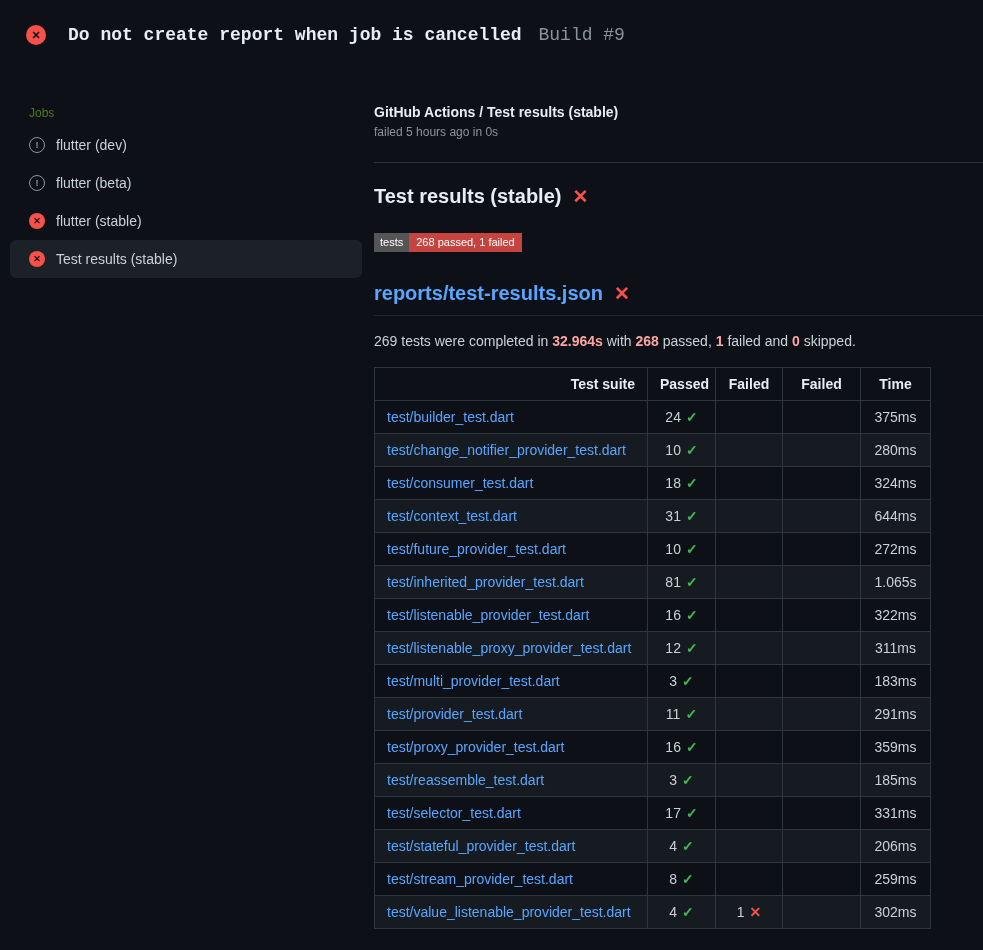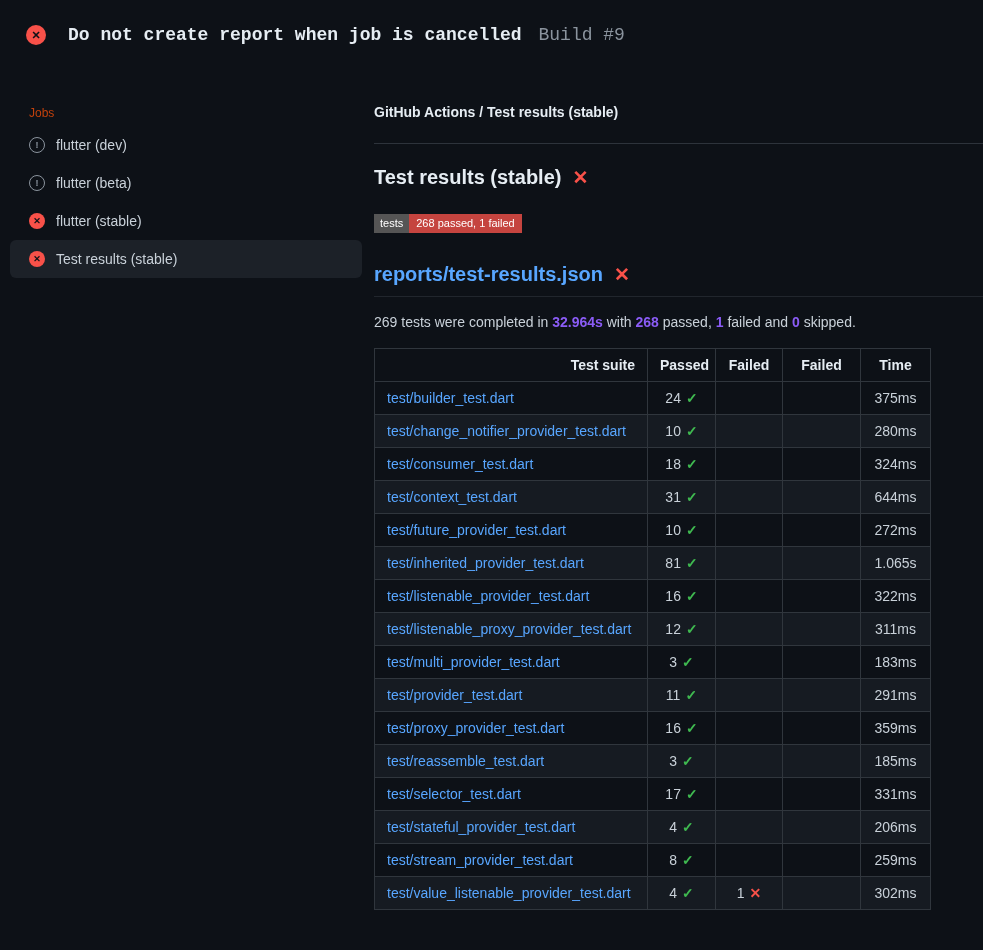--- a/index.html
+++ b/index.html
@@ -30,7 +30,7 @@
     color:#c9d1d9; cursor:pointer;
   }
   .side-item.selected { background:#1c2128; }
-  .jobs-label { color:#c2410c; font-size:12px; padding:18px 0 6px 19px; }
+  .jobs-label { color:#4d7c0f; font-size:12px; padding:18px 0 6px 19px; }
   .status-icon {
     width:16px; height:16px; flex:none; border-radius:50%;
     display:inline-flex; align-items:center; justify-content:center;

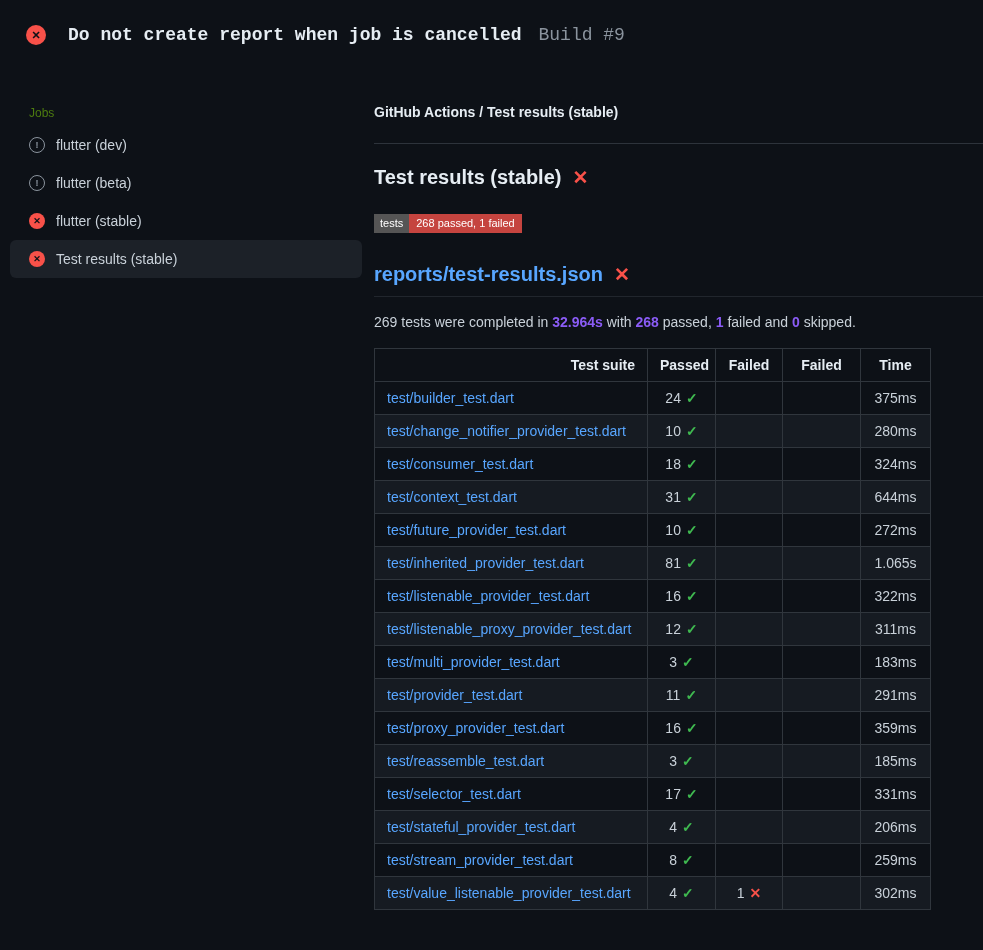--- a/index.html
+++ b/index.html
@@ -114,6 +114,7 @@
 
   <main class="main">
     <div class="breadcrumb">GitHub Actions / Test results (stable)</div>
+    <div class="status-line">failed 5 hours ago in 0s</div>
     <hr class="divider">
 
     <h2 class="section-title">

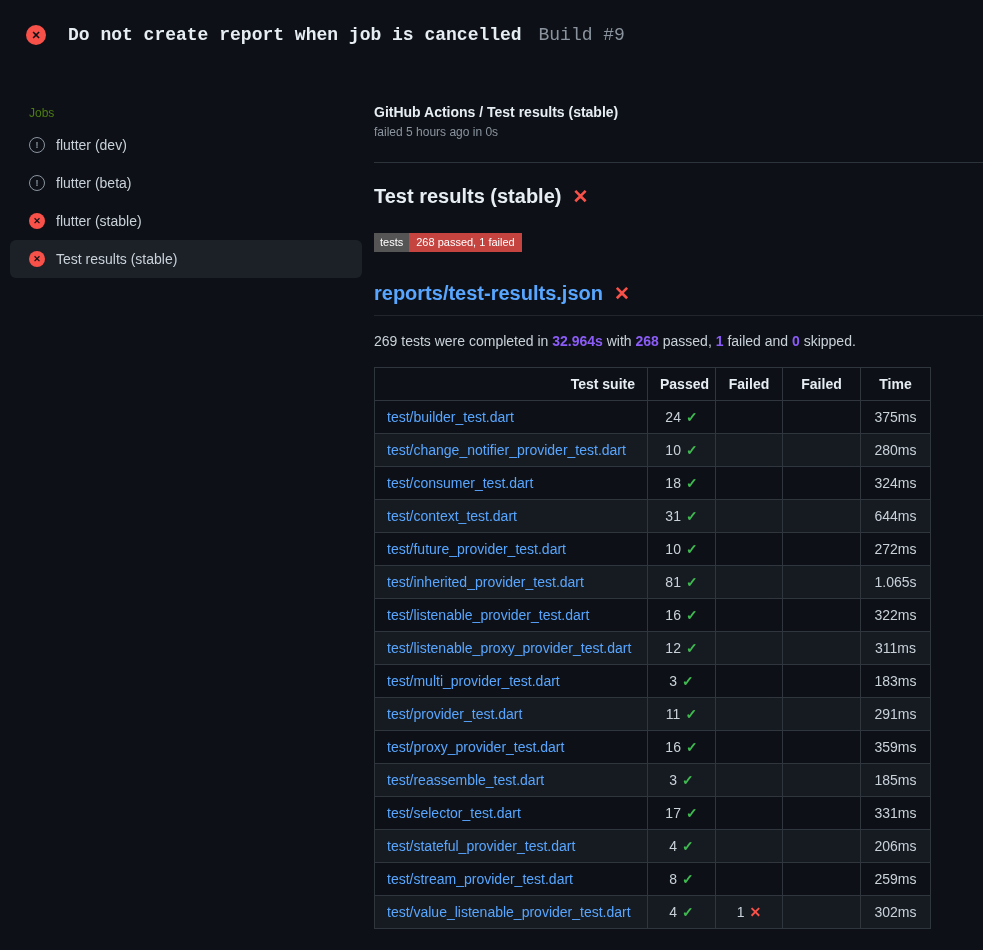--- a/index.html
+++ b/index.html
@@ -60,7 +60,7 @@
   .report-title a { font-size:20px; font-weight:700; color:var(--link,#58a6ff); text-decoration:none; cursor:pointer; }
 
   .summary-line { margin:17px 0 0 0; color:#c9d1d9; }
-  .summary-line .bold { font-weight:700; color:#8b5cf6; }
+  .summary-line .bold { font-weight:700; color:#fca5a5; }
 
   
   table.results { border-collapse:collapse; margin-top:18px; width:556px; table-layout:fixed; }

